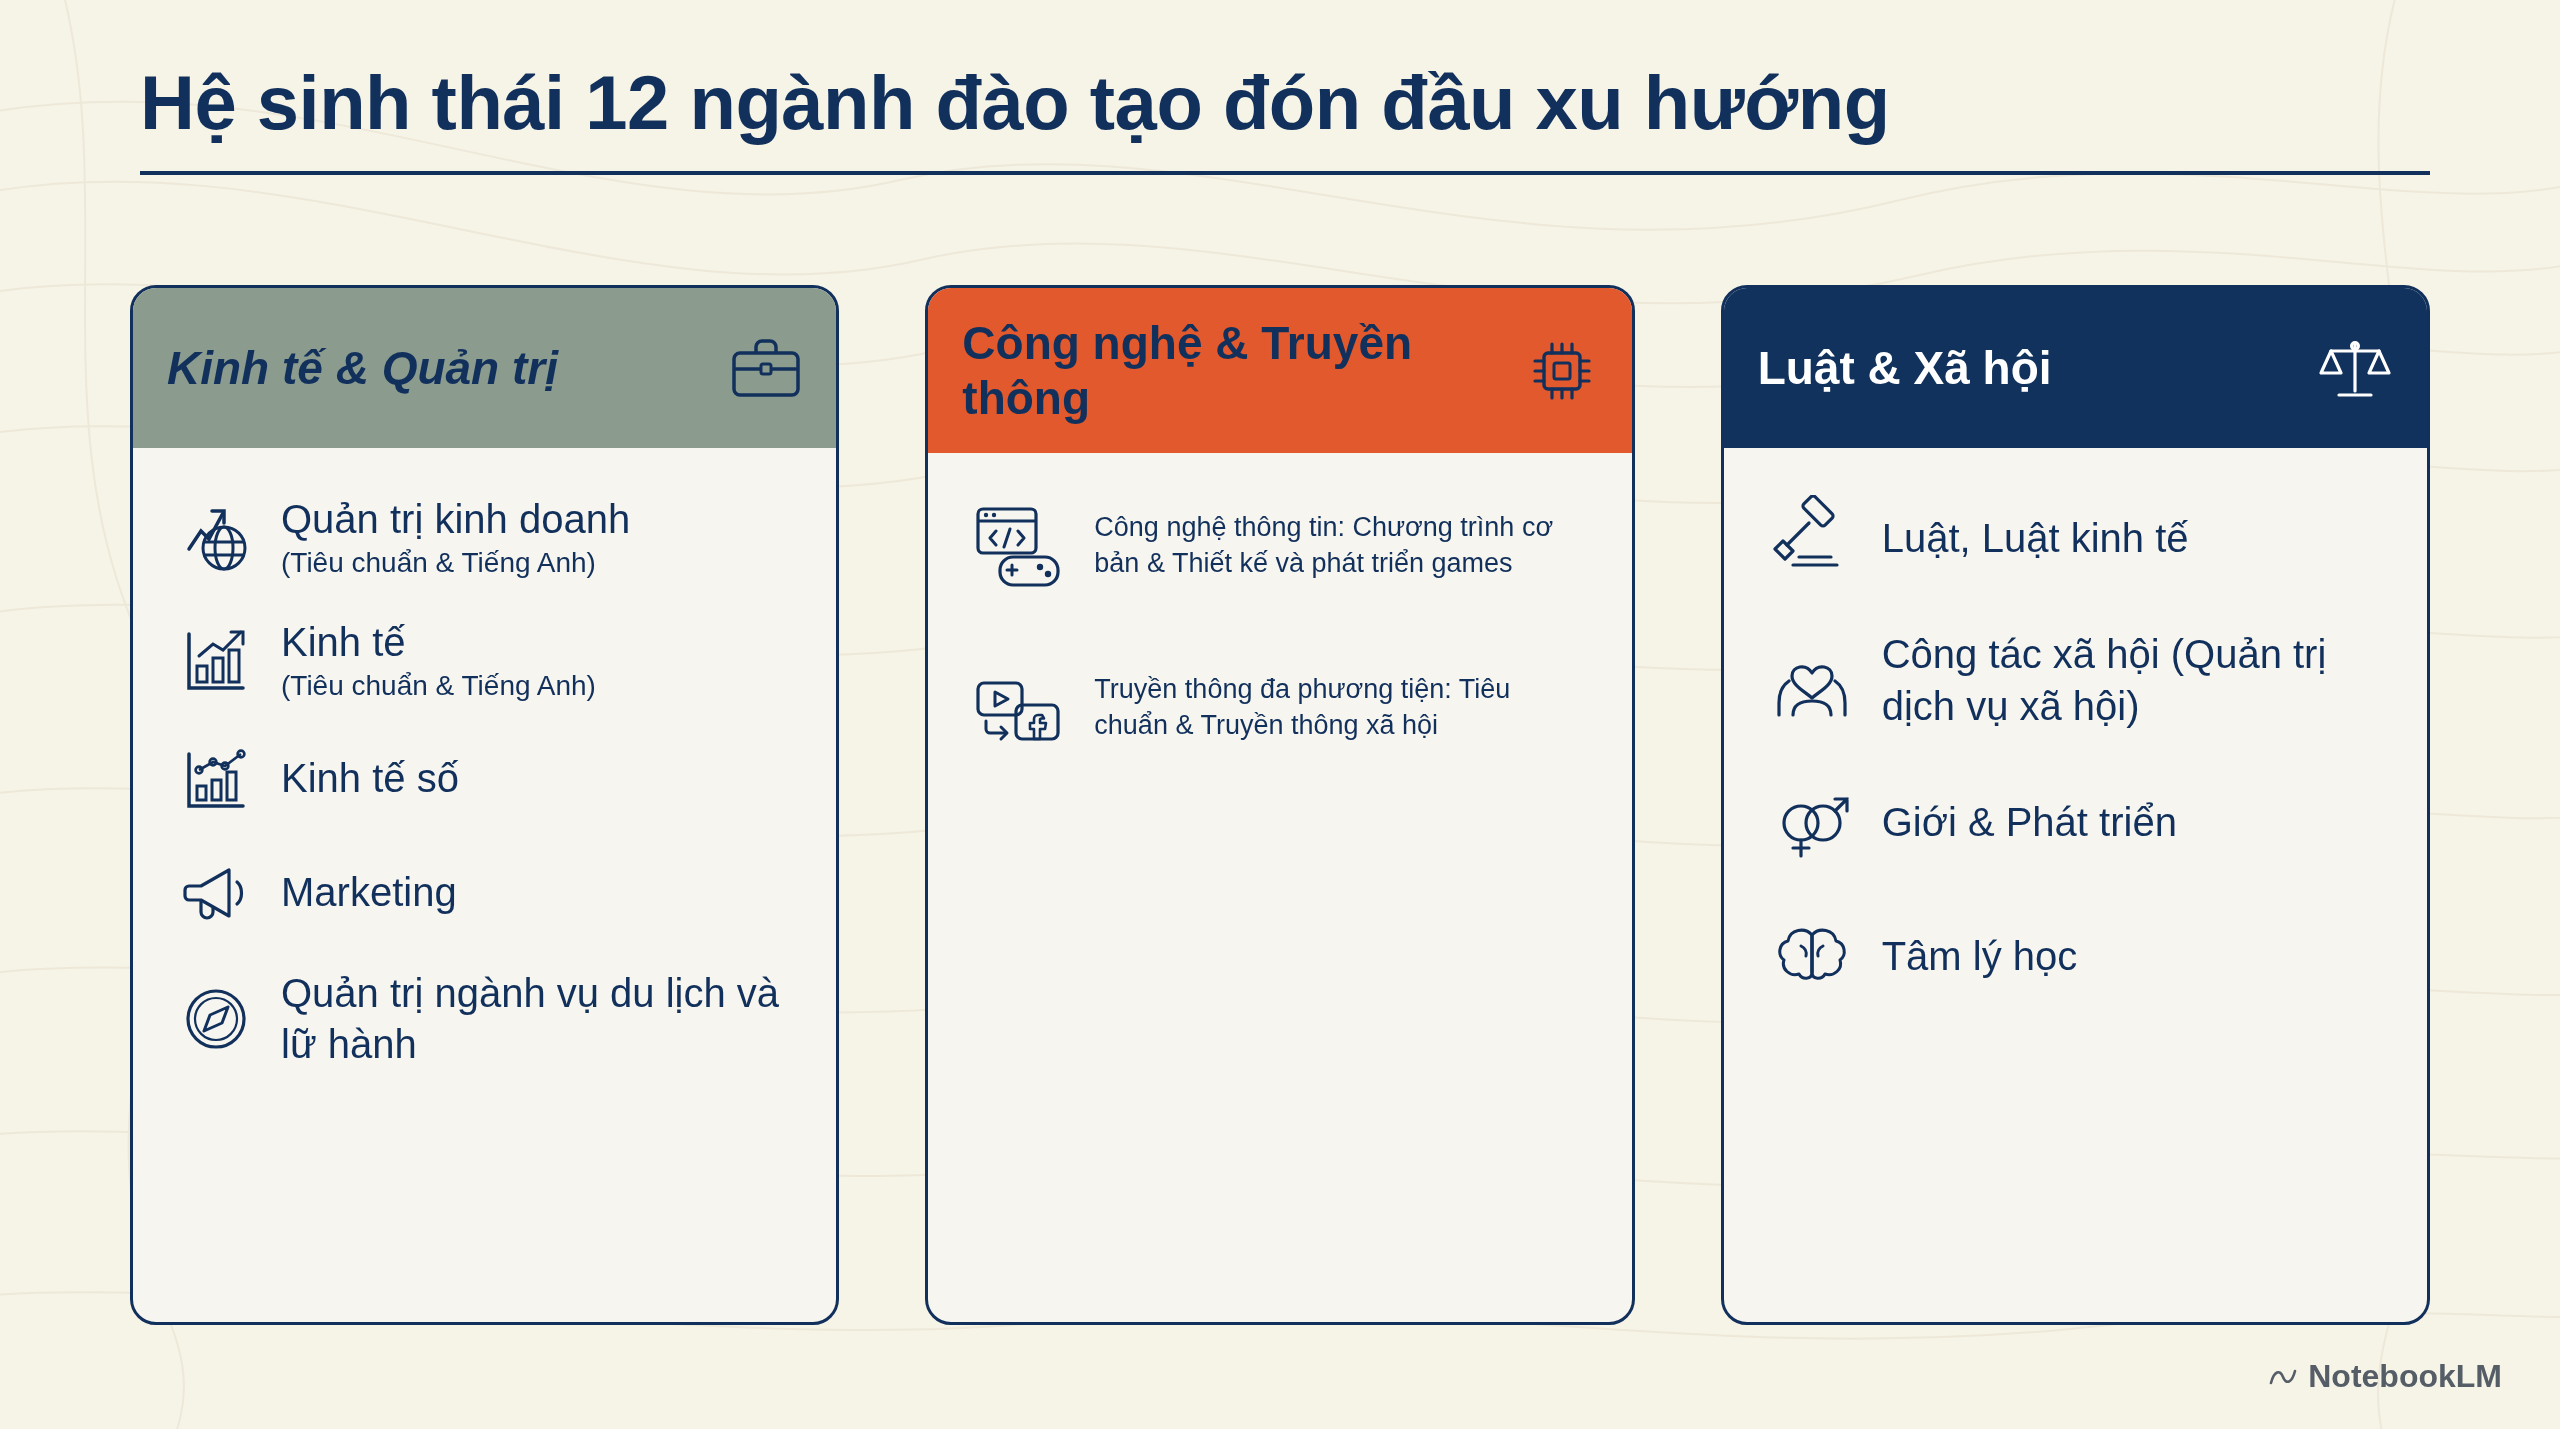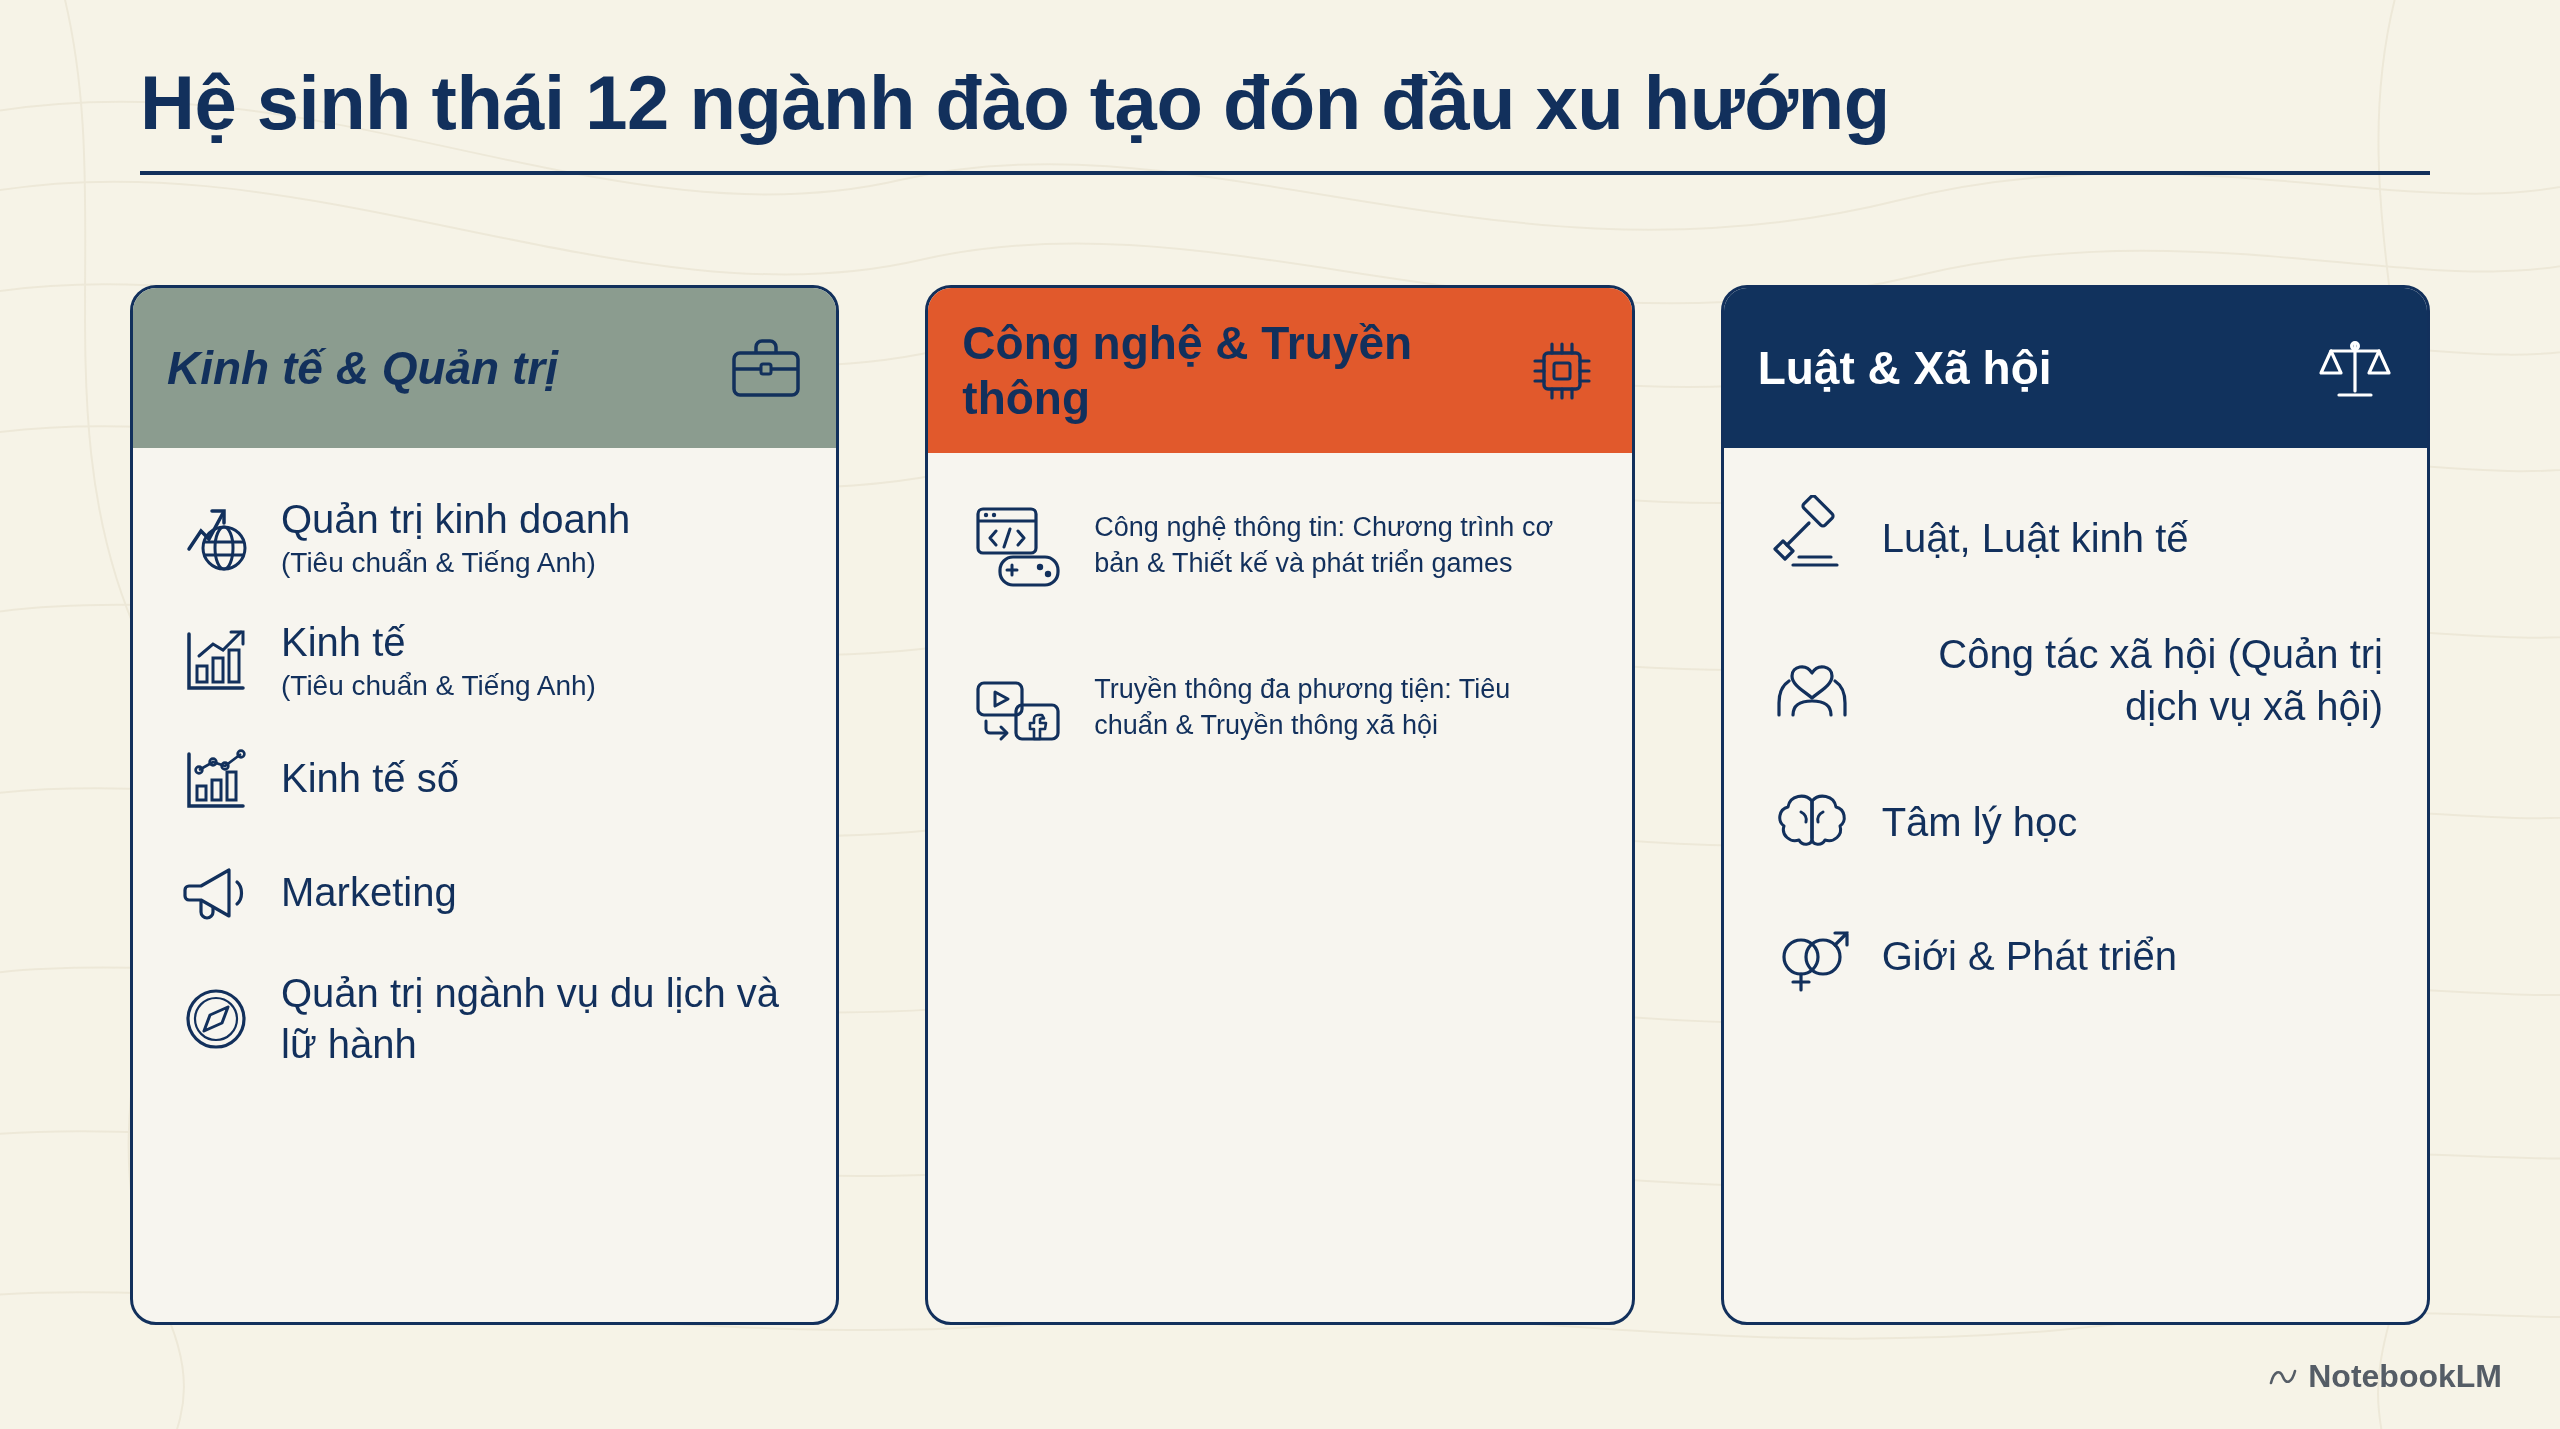--- a/index.html
+++ b/index.html
@@ -118,7 +118,7 @@
   .card-2 .item-text { font-size: 27px; line-height: 1.34; }
   .card-2 .item-icon { flex: 0 0 92px; width: 92px; height: 92px; }
   .card-3 .item { margin-bottom: 46px; }
-  .card-3 .item-text { font-size: 40px; line-height: 1.3; text-align: right; }
+  .card-3 .item-text { font-size: 40px; line-height: 1.3; }
   .card-3 .item-icon { flex: 0 0 88px; width: 88px; height: 88px; }
   .card-1 .item-text .strong { font-size: 40px; }
   .card-1 .item-text .sub { font-size: 28px; }

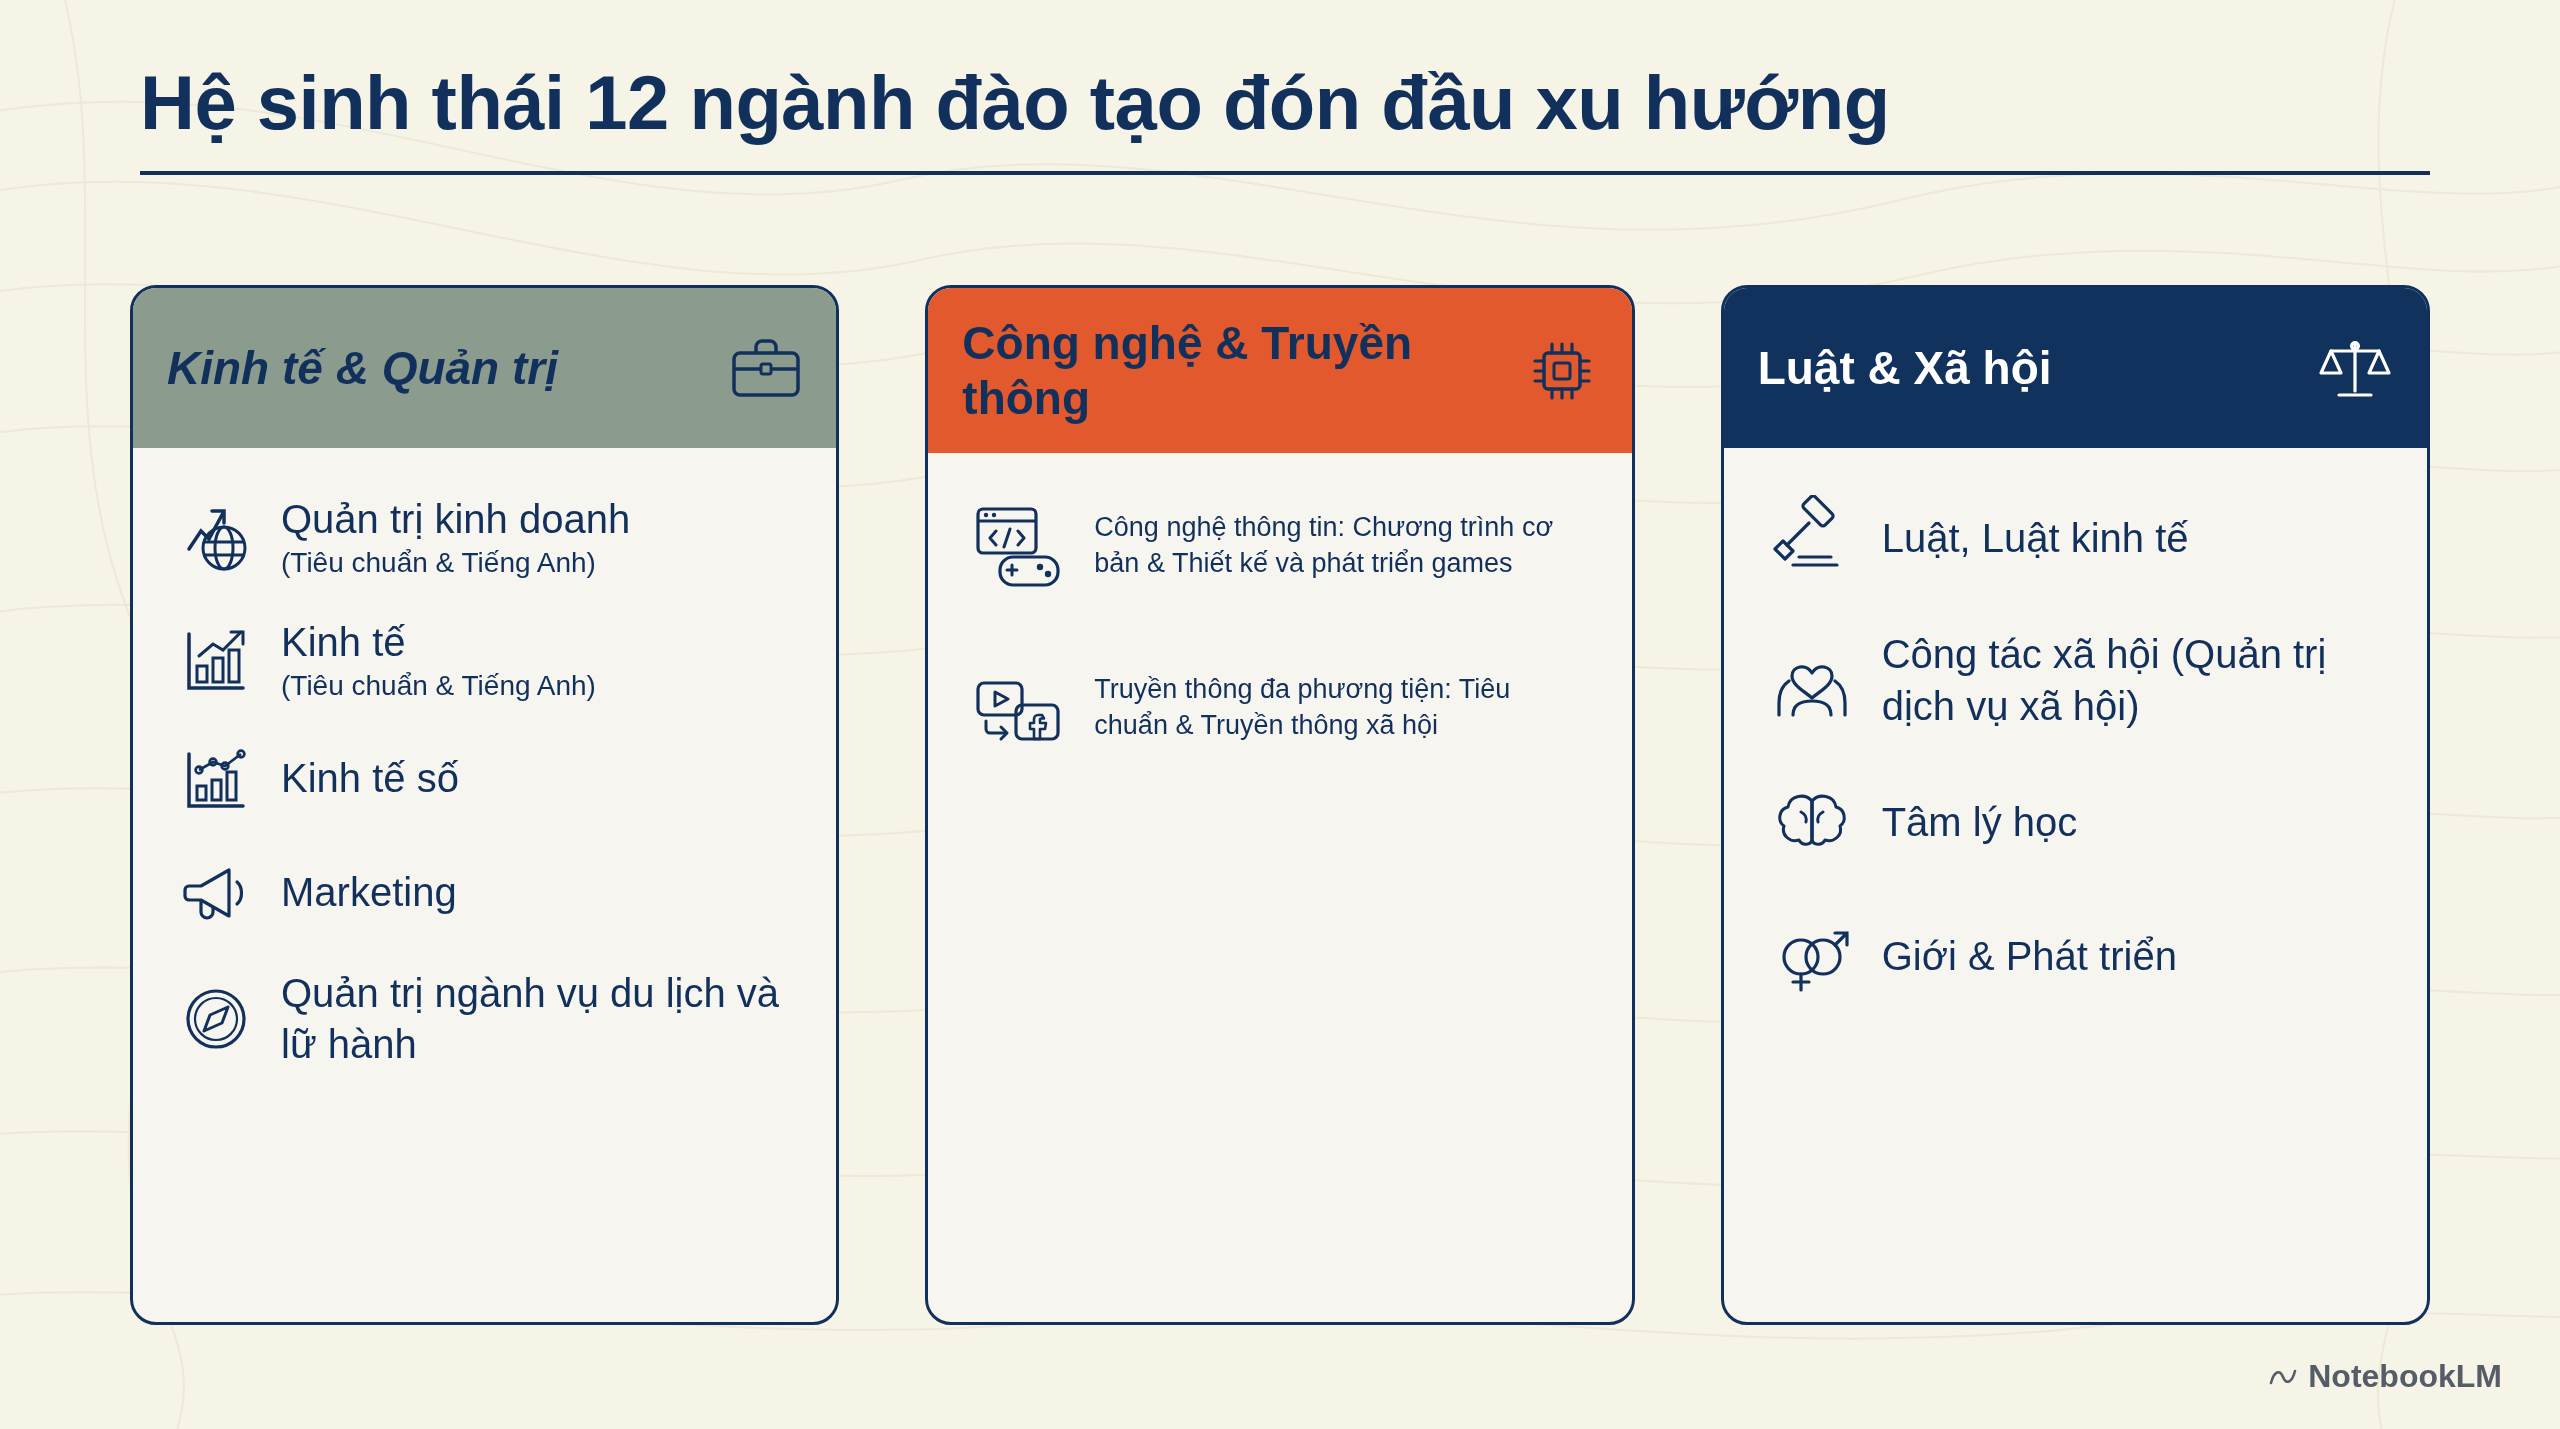--- a/index.html
+++ b/index.html
@@ -369,6 +369,22 @@
         <div class="item">
           <span class="item-icon">
             <svg width="86" height="86" viewBox="0 0 86 86">
+              <g fill="none" stroke="#12305c" stroke-width="3.2" stroke-linecap="round">
+                <circle cx="32" cy="44" r="17"></circle>
+                <path d="M32 61 v16 M24 69 h16"></path>
+                <circle cx="54" cy="44" r="17"></circle>
+                <path d="M66 32 L78 20 M66 20 h12 v12"></path>
+              </g>
+            </svg>
+          </span>
+          <span class="item-text">
+            <span class="strong">Giới &amp; Phát triển</span>
+          </span>
+        </div>
+
+        <div class="item">
+          <span class="item-icon">
+            <svg width="86" height="86" viewBox="0 0 86 86">
               <g fill="none" stroke="#12305c" stroke-width="3" stroke-linecap="round" stroke-linejoin="round">
                 <path d="M43 22 c-7-8-22-6-24 6 c-9 2-11 14-4 19 c-3 9 6 17 15 14 c3 6 13 6 13-2 z"></path>
                 <path d="M43 22 c7-8 22-6 24 6 c9 2 11 14 4 19 c3 9-6 17-15 14 c-3 6-13 6-13-2 z"></path>
@@ -379,22 +395,6 @@
           </span>
           <span class="item-text">
             <span class="strong">Tâm lý học</span>
-          </span>
-        </div>
-
-        <div class="item">
-          <span class="item-icon">
-            <svg width="86" height="86" viewBox="0 0 86 86">
-              <g fill="none" stroke="#12305c" stroke-width="3.2" stroke-linecap="round">
-                <circle cx="32" cy="44" r="17"></circle>
-                <path d="M32 61 v16 M24 69 h16"></path>
-                <circle cx="54" cy="44" r="17"></circle>
-                <path d="M66 32 L78 20 M66 20 h12 v12"></path>
-              </g>
-            </svg>
-          </span>
-          <span class="item-text">
-            <span class="strong">Giới &amp; Phát triển</span>
           </span>
         </div>
 

